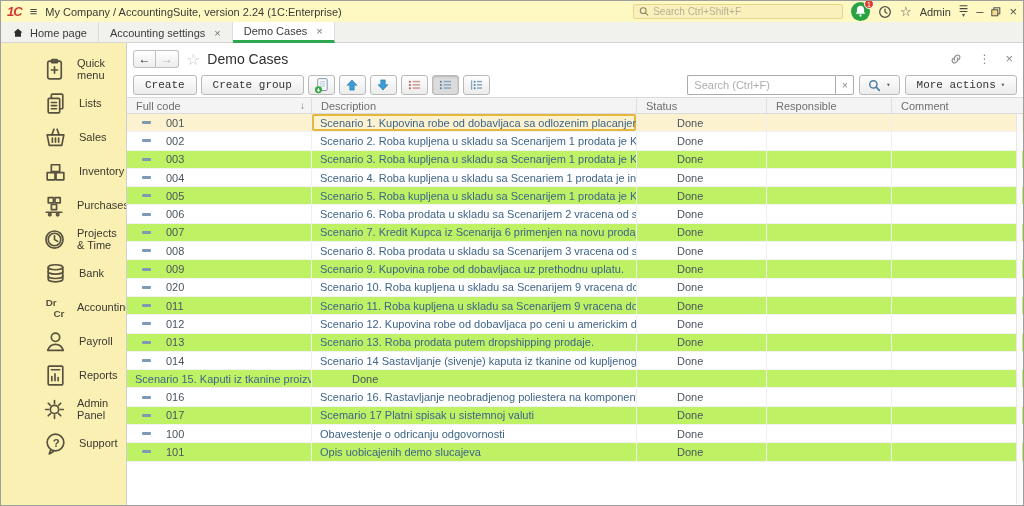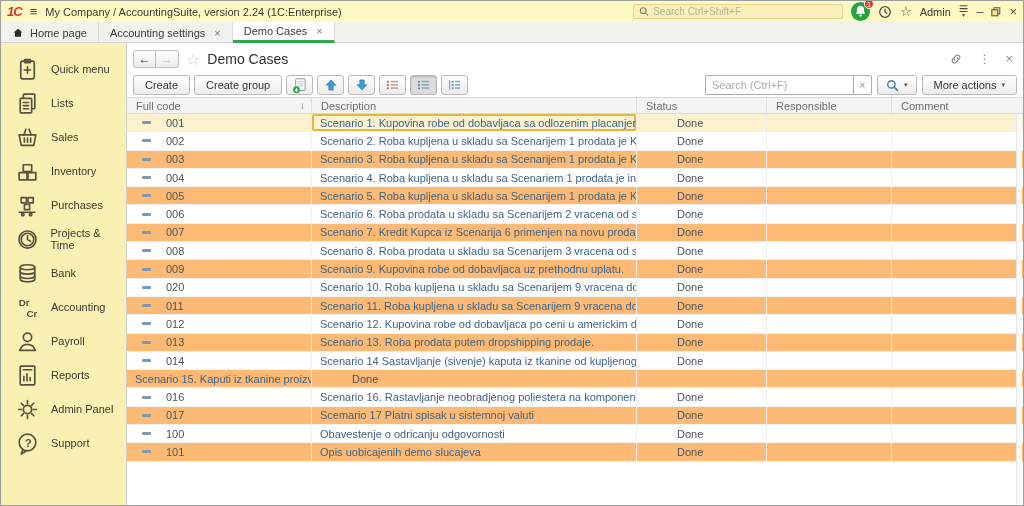--- a/index.html
+++ b/index.html
@@ -39,7 +39,7 @@
   
   .sidebar { position:absolute; left:0; top:42px; bottom:0; width:125px;
     background:#FAF0B4; padding-top:9px; }
-  .side-item { height:34px; display:flex; align-items:center; gap:10px; padding-left:13px; }
+  .side-item { height:34px; display:flex; align-items:center; gap:10px; padding-left:13px;margin-left:28px; }
   .side-item .ic { width:27px; height:27px; display:flex; align-items:center; justify-content:center; }
   .side-item .lbl { font-size:11px; color:#3b382f; }
 

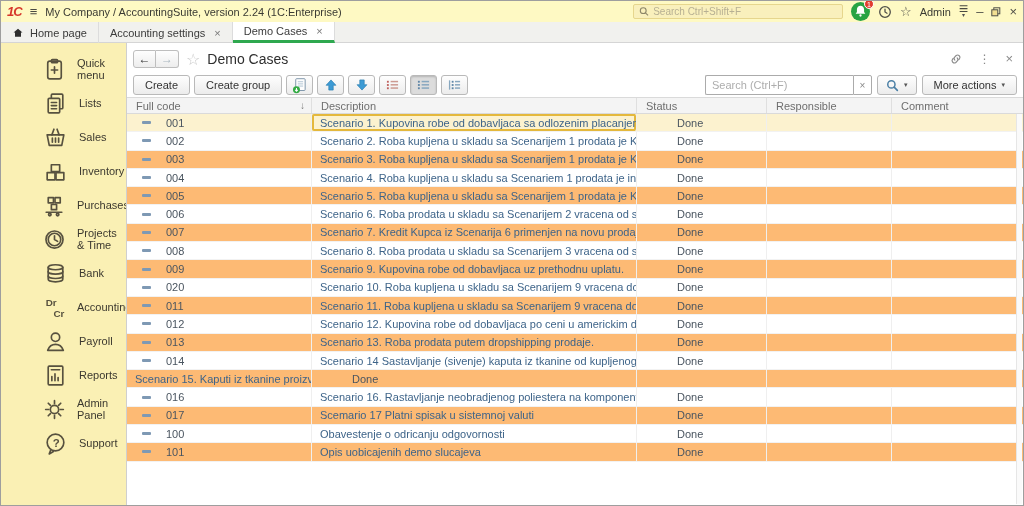--- a/index.html
+++ b/index.html
@@ -61,7 +61,7 @@
   .toolbar { height:28px; display:flex; align-items:center; gap:4px; padding:4px 6px 0 6px; }
   .btn { height:20px; border:1px solid #B9B9B9; border-radius:3px; font-size:11px; color:#333;
     background:linear-gradient(#FEFEFE,#ECECEC); padding:0 11px; display:flex; align-items:center; gap:5px;
-    font-family:Liberation Sans, sans-serif; }
+    font-family:Liberation Mono, monospace; }
   .iconbtn { width:27px; padding:0; justify-content:center; }
   .iconbtn.pressed { background:#DCDCDC; box-shadow:inset 0 1px 2px rgba(0,0,0,.18); }
   .tb-right { margin-left:auto; display:flex; gap:5px; align-items:center; }

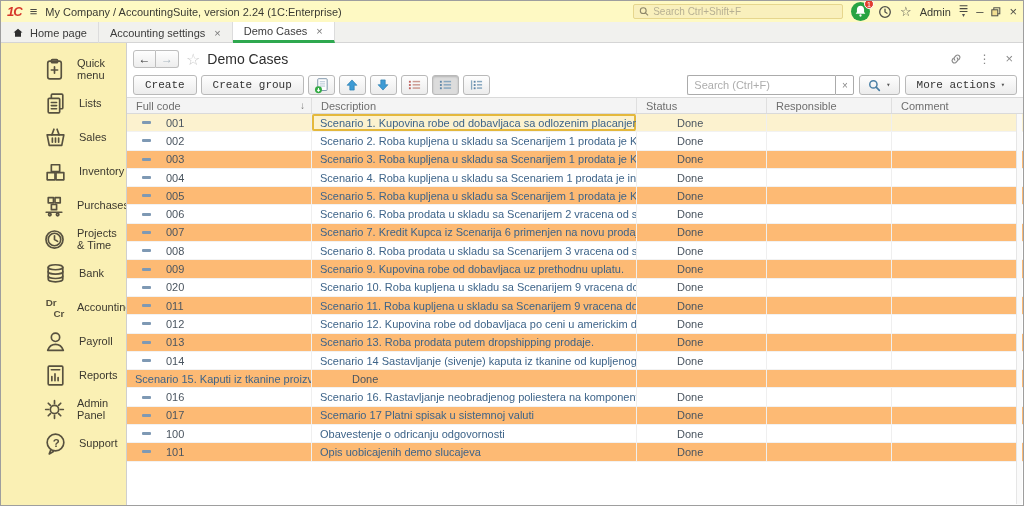--- a/index.html
+++ b/index.html
@@ -84,7 +84,7 @@
   .sort-arrow { color:#7a7a7a; font-size:10px; }
   .rows { width:100%; }
   .grid-row { height:18.3px; border-bottom:1px solid #F2F2F2; font-size:11px; align-items:center; background:#fff; }
-  .grid-row.alt { background:#fdba74; }
+  .grid-row.alt { background:#bef264; }
   .grid-row.selected { background:#FCF2CF; }
   .cell { height:100%; display:flex; align-items:center; padding-left:8px; overflow:hidden;
     white-space:nowrap; border-right:1px solid #EFEFEF; }

